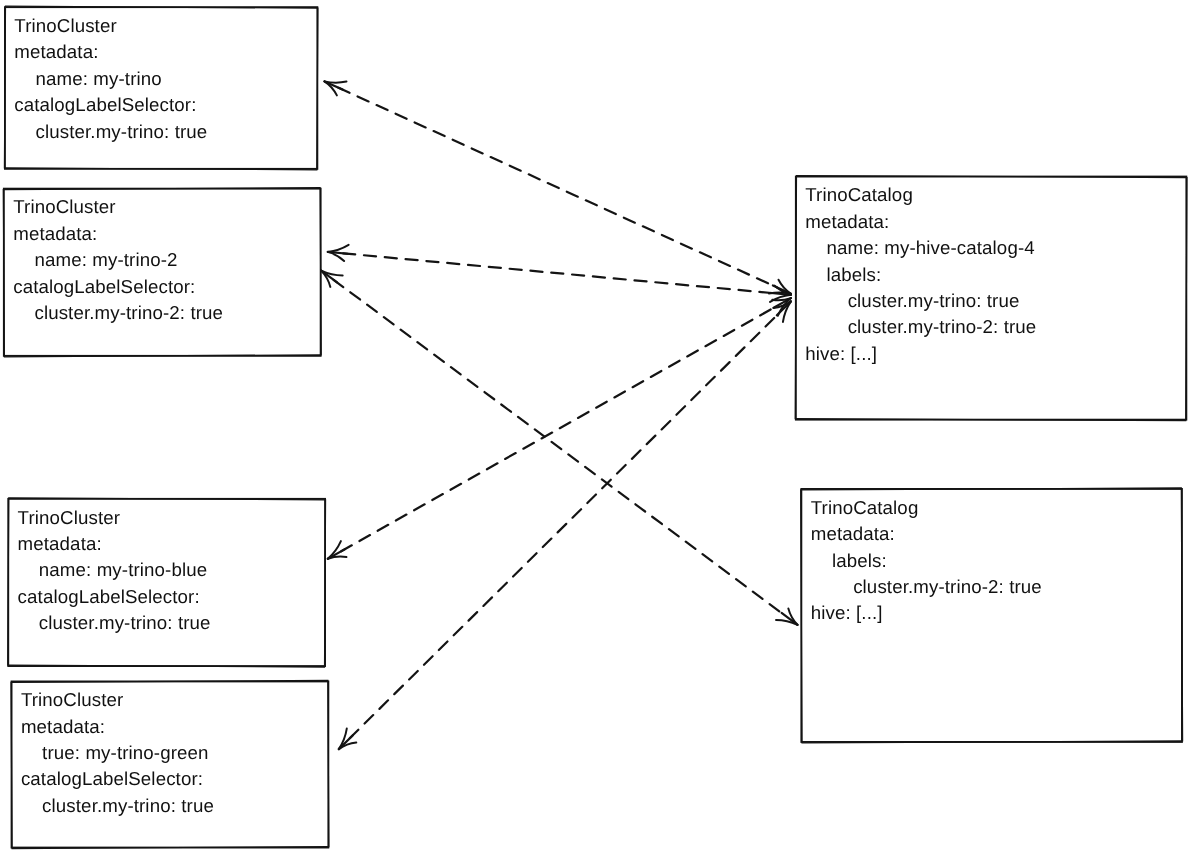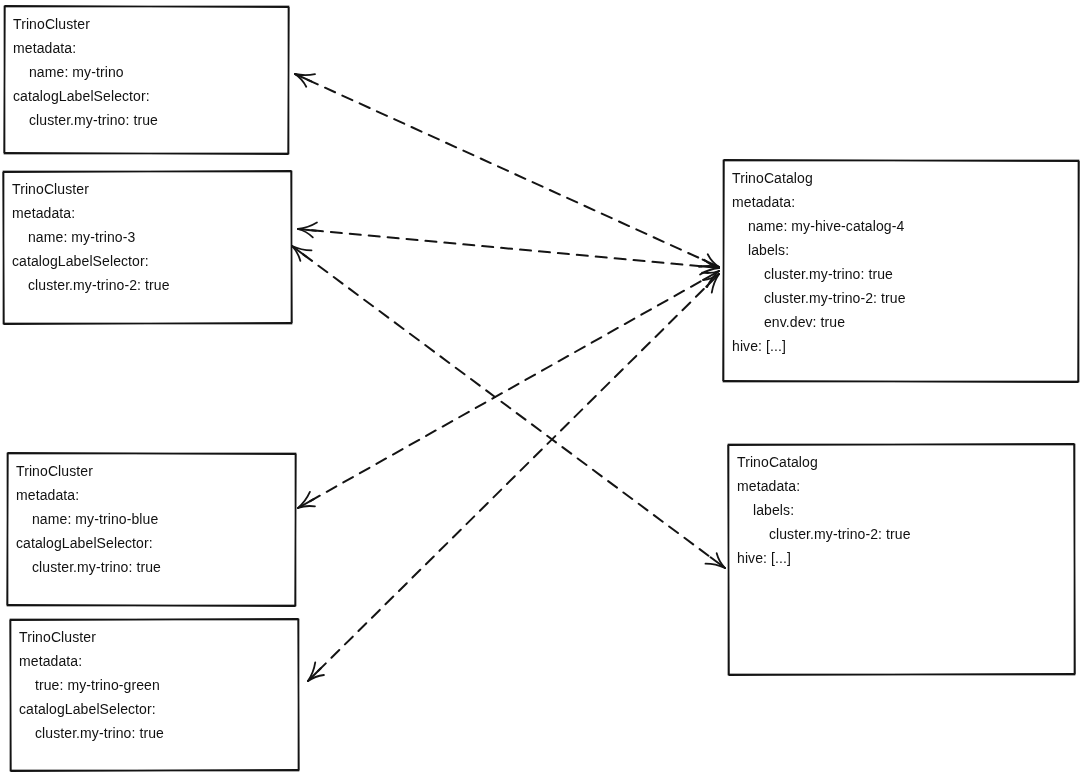--- a/index.html
+++ b/index.html
@@ -32,7 +32,7 @@
   }
   .ln {
     white-space: pre;
-    font-size: 14px;
+    font-size: 17px;
     line-height: 24px;
     letter-spacing: 0.1px;
   }

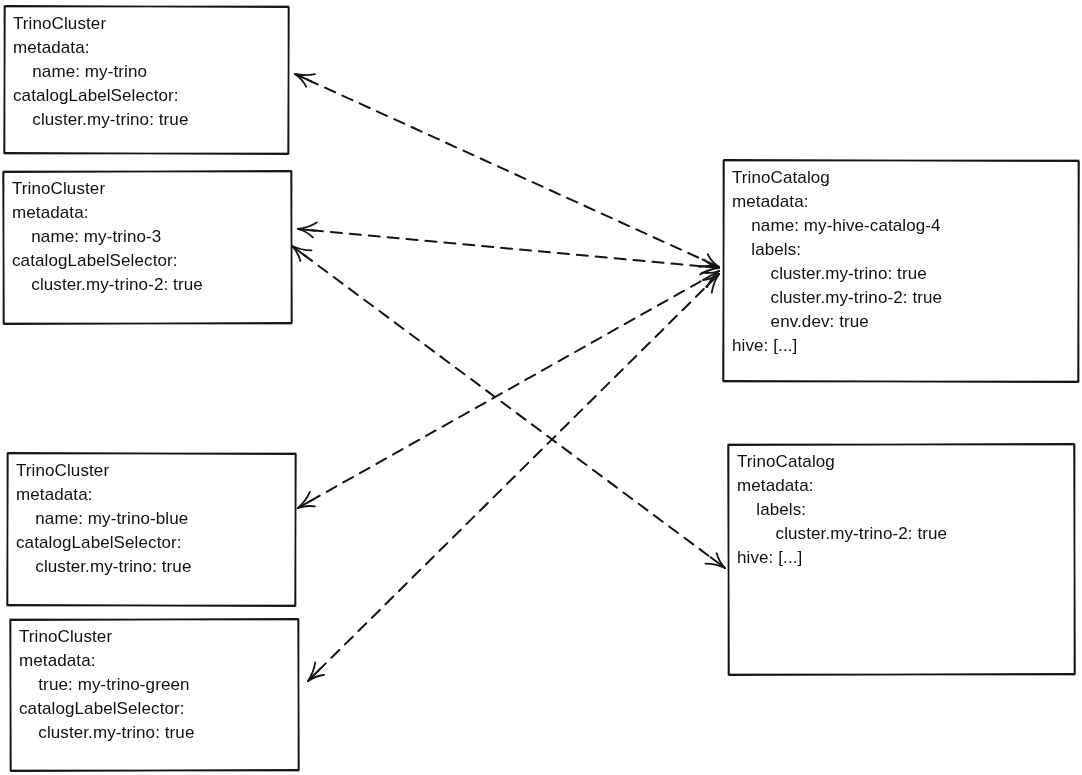--- a/index.html
+++ b/index.html
@@ -115,7 +115,7 @@
   <div class="box" id="b-cluster2">
     <div class="ln">TrinoCluster</div>
     <div class="ln">metadata:</div>
-    <div class="ln">    name: my-trino-3</div>
+    <div class="ln">    name: my-trino-2</div>
     <div class="ln">catalogLabelSelector:</div>
     <div class="ln">    cluster.my-trino-2: true</div>
   </div>

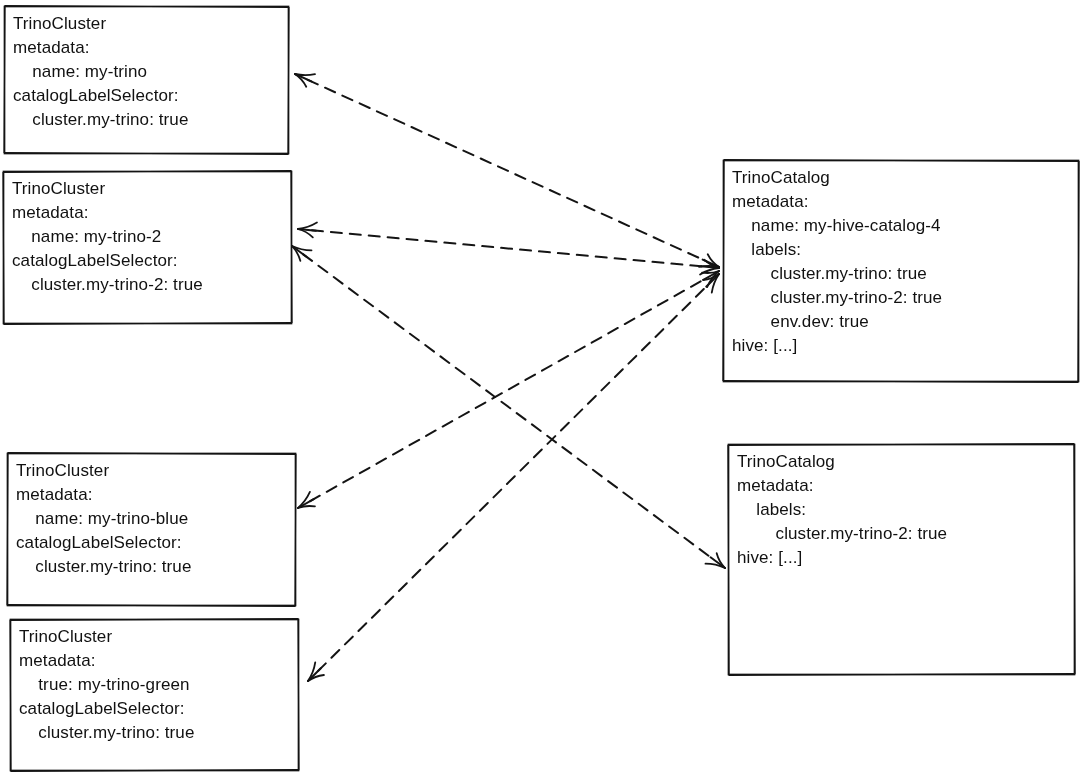--- a/index.html
+++ b/index.html
@@ -143,7 +143,6 @@
     <div class="ln">    labels:</div>
     <div class="ln">        cluster.my-trino: true</div>
     <div class="ln">        cluster.my-trino-2: true</div>
-    <div class="ln">        env.dev: true</div>
     <div class="ln">hive: [...]</div>
   </div>
 

